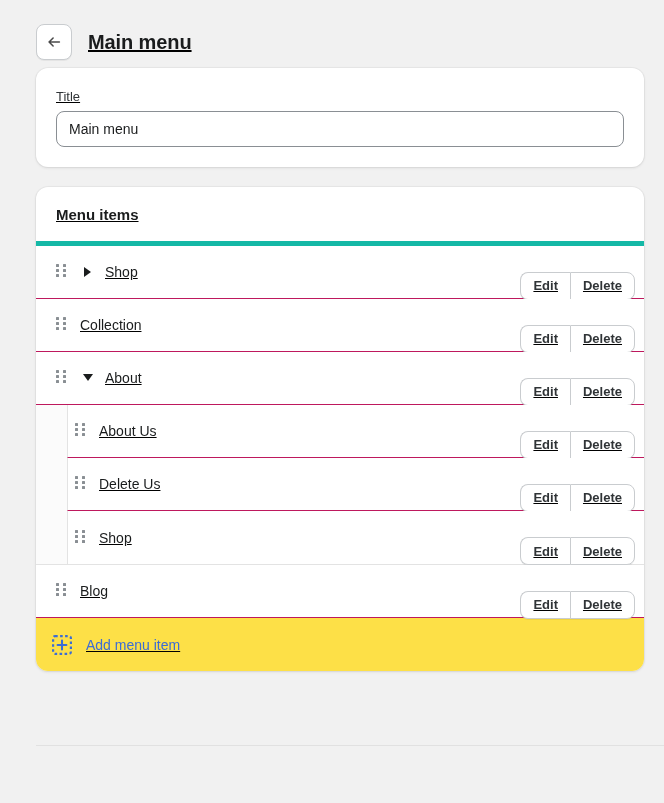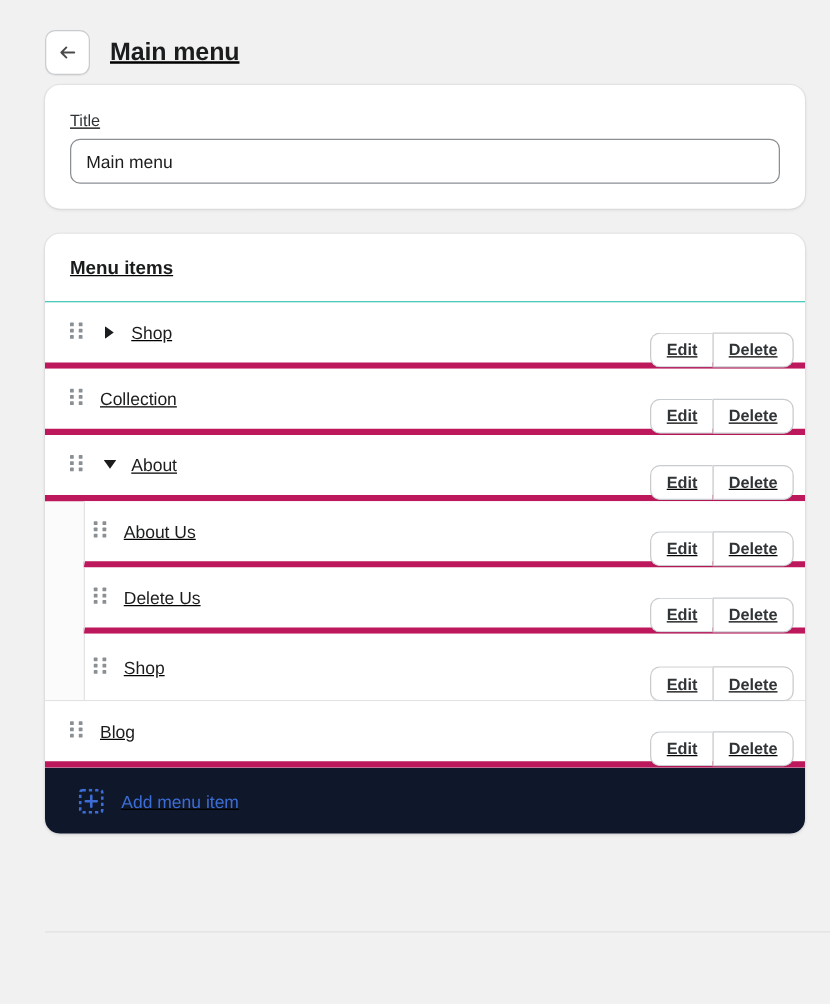--- a/index.html
+++ b/index.html
@@ -92,7 +92,7 @@
     font-size: 15px;
     font-weight: 600;
     color: #1a1c1d;
-    border-bottom: 1px solid #14b8a6;
+    border-bottom: 5px solid #14b8a6;
   }
 
   .menu-list { display: block; }

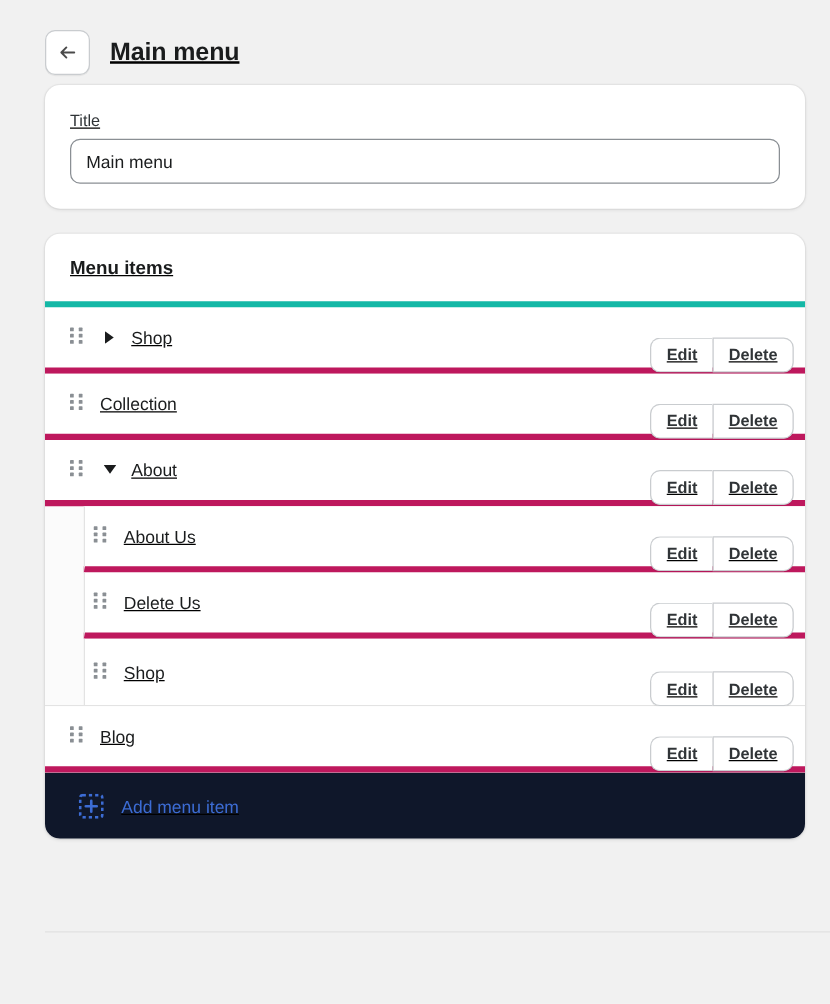--- a/index.html
+++ b/index.html
@@ -101,7 +101,7 @@
     display: flex;
     align-items: center;
     height: 53px;
-    border-bottom: 5px solid #be185d;
+    border-bottom: 1px solid #be185d;
     background: #ffffff;
     padding-left: 20px;
     padding-right: 9px;

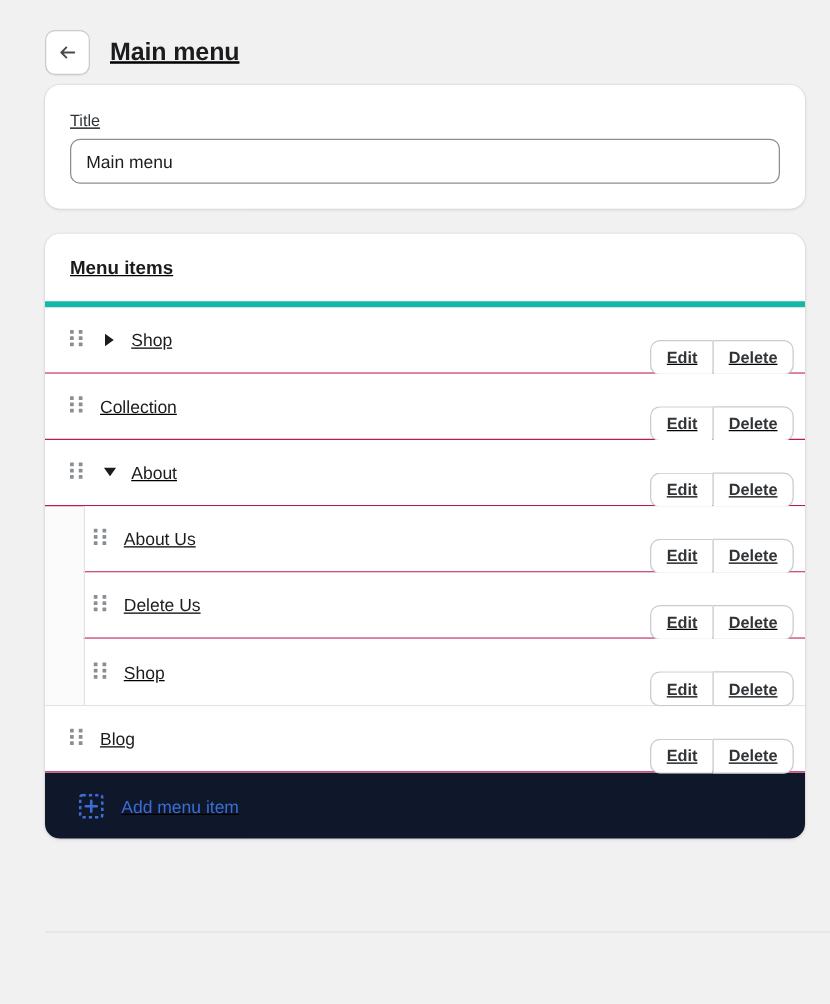--- a/index.html
+++ b/index.html
@@ -195,9 +195,9 @@
     display: flex;
     align-items: center;
     height: 53px;
-    padding-left: 27px;
+    padding-left: 16px;
     padding-right: 9px;
-    background: #0f172a;
+    background: #fde047;
     border-bottom: 1px solid #e3e3e3;
     cursor: pointer;
   }

